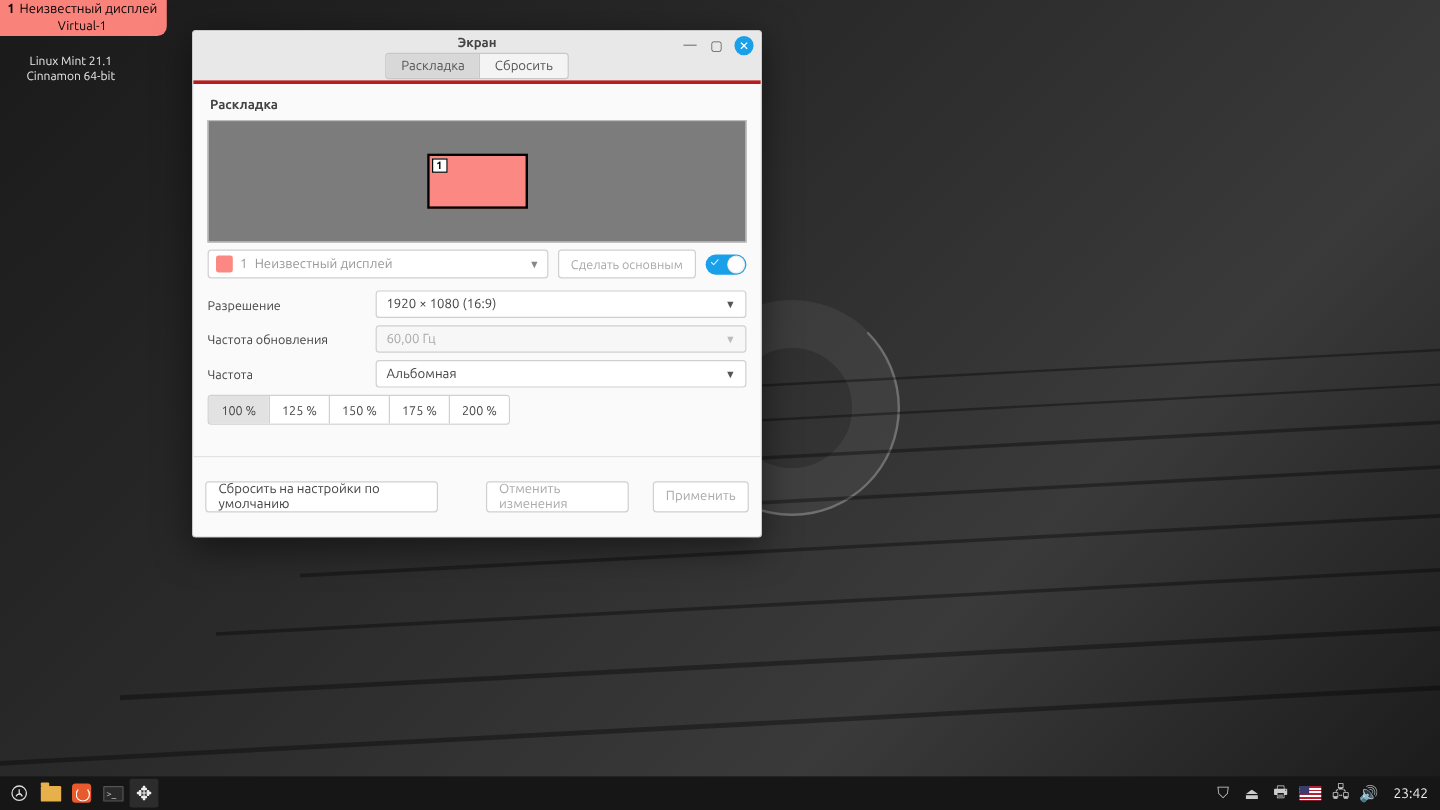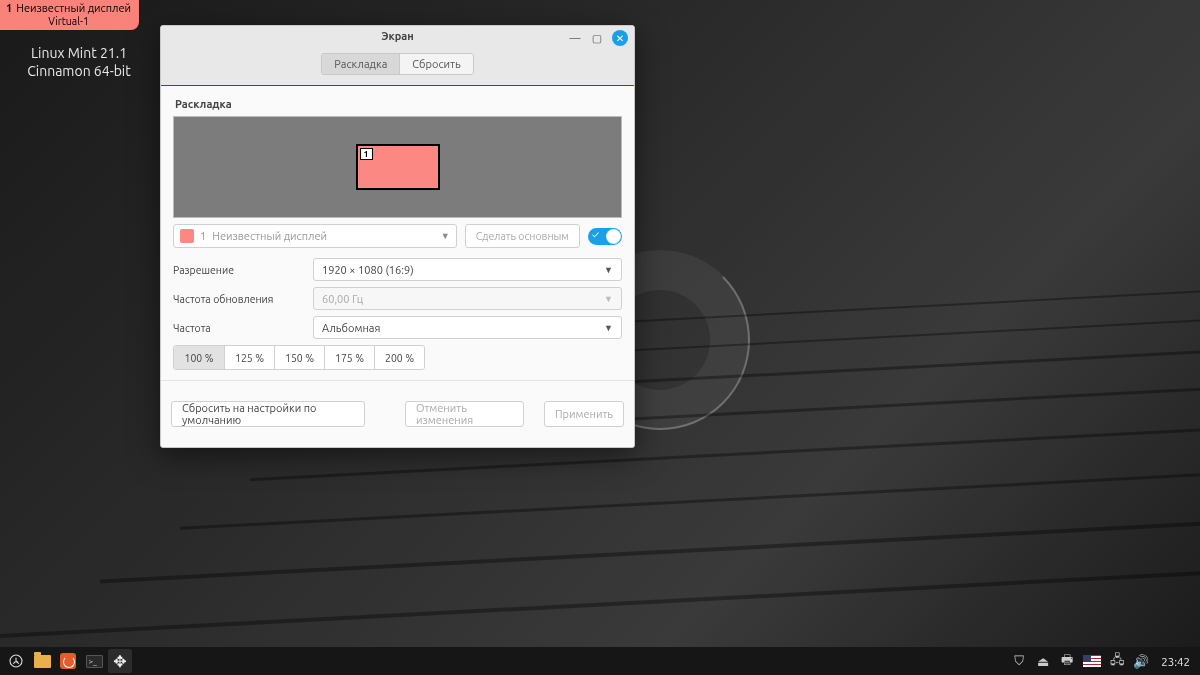--- a/index.html
+++ b/index.html
@@ -41,7 +41,7 @@
     display: flex; flex-direction: column; overflow: hidden; z-index: 10;
   }
   .titlebar {
-    height: 60px; background: #e8e8e8; border-bottom: 1px solid #b91c1c;
+    height: 44px; background: #e8e8e8; border-bottom: 3px solid #b91c1c;
     position: relative; display: flex; flex-direction: column; align-items: center; justify-content: center;
     padding-top: 2px;
   }

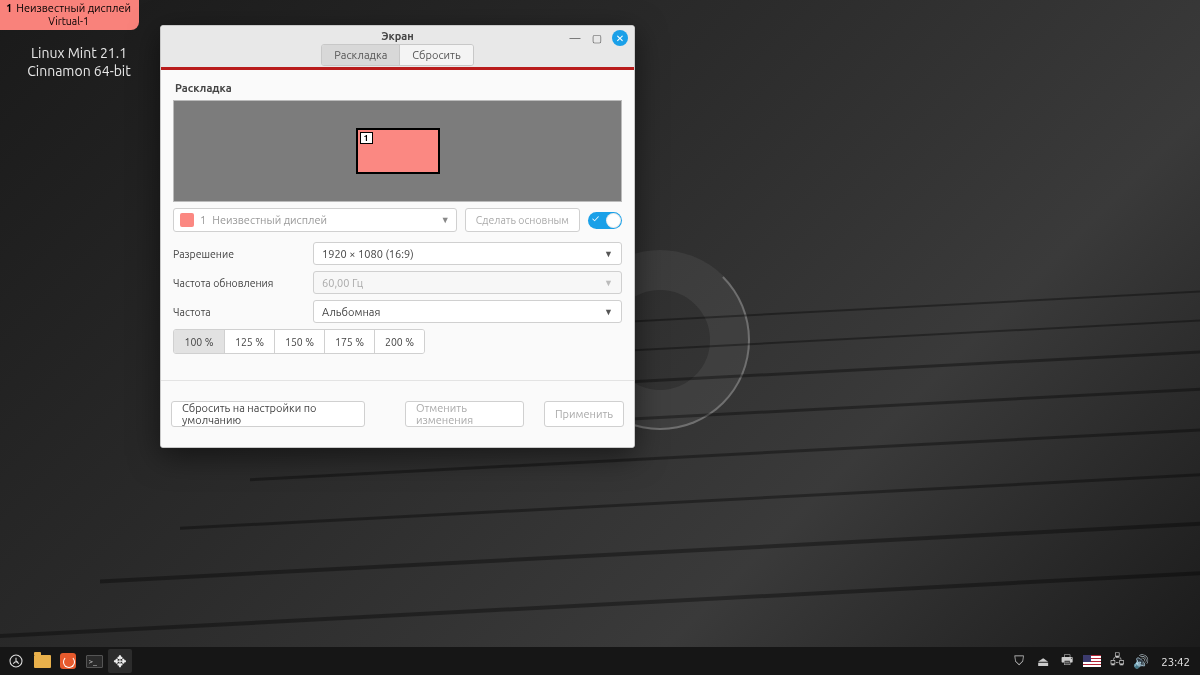--- a/index.html
+++ b/index.html
@@ -27,8 +27,8 @@
   .display-badge .sub { font-size: 10.5px; text-align: center; }
 
   .distro-label {
-    position: absolute; top: 44px; left: 24px; color: #e8e8e8;
-    font-size: 14px; text-align: center; line-height: 1.3; z-index: 4;
+    position: absolute; top: 44px; left: 4px; color: #e8e8e8;
+    font-size: 10px; text-align: center; line-height: 1.3; z-index: 4;
     width: 110px;
   }
 

